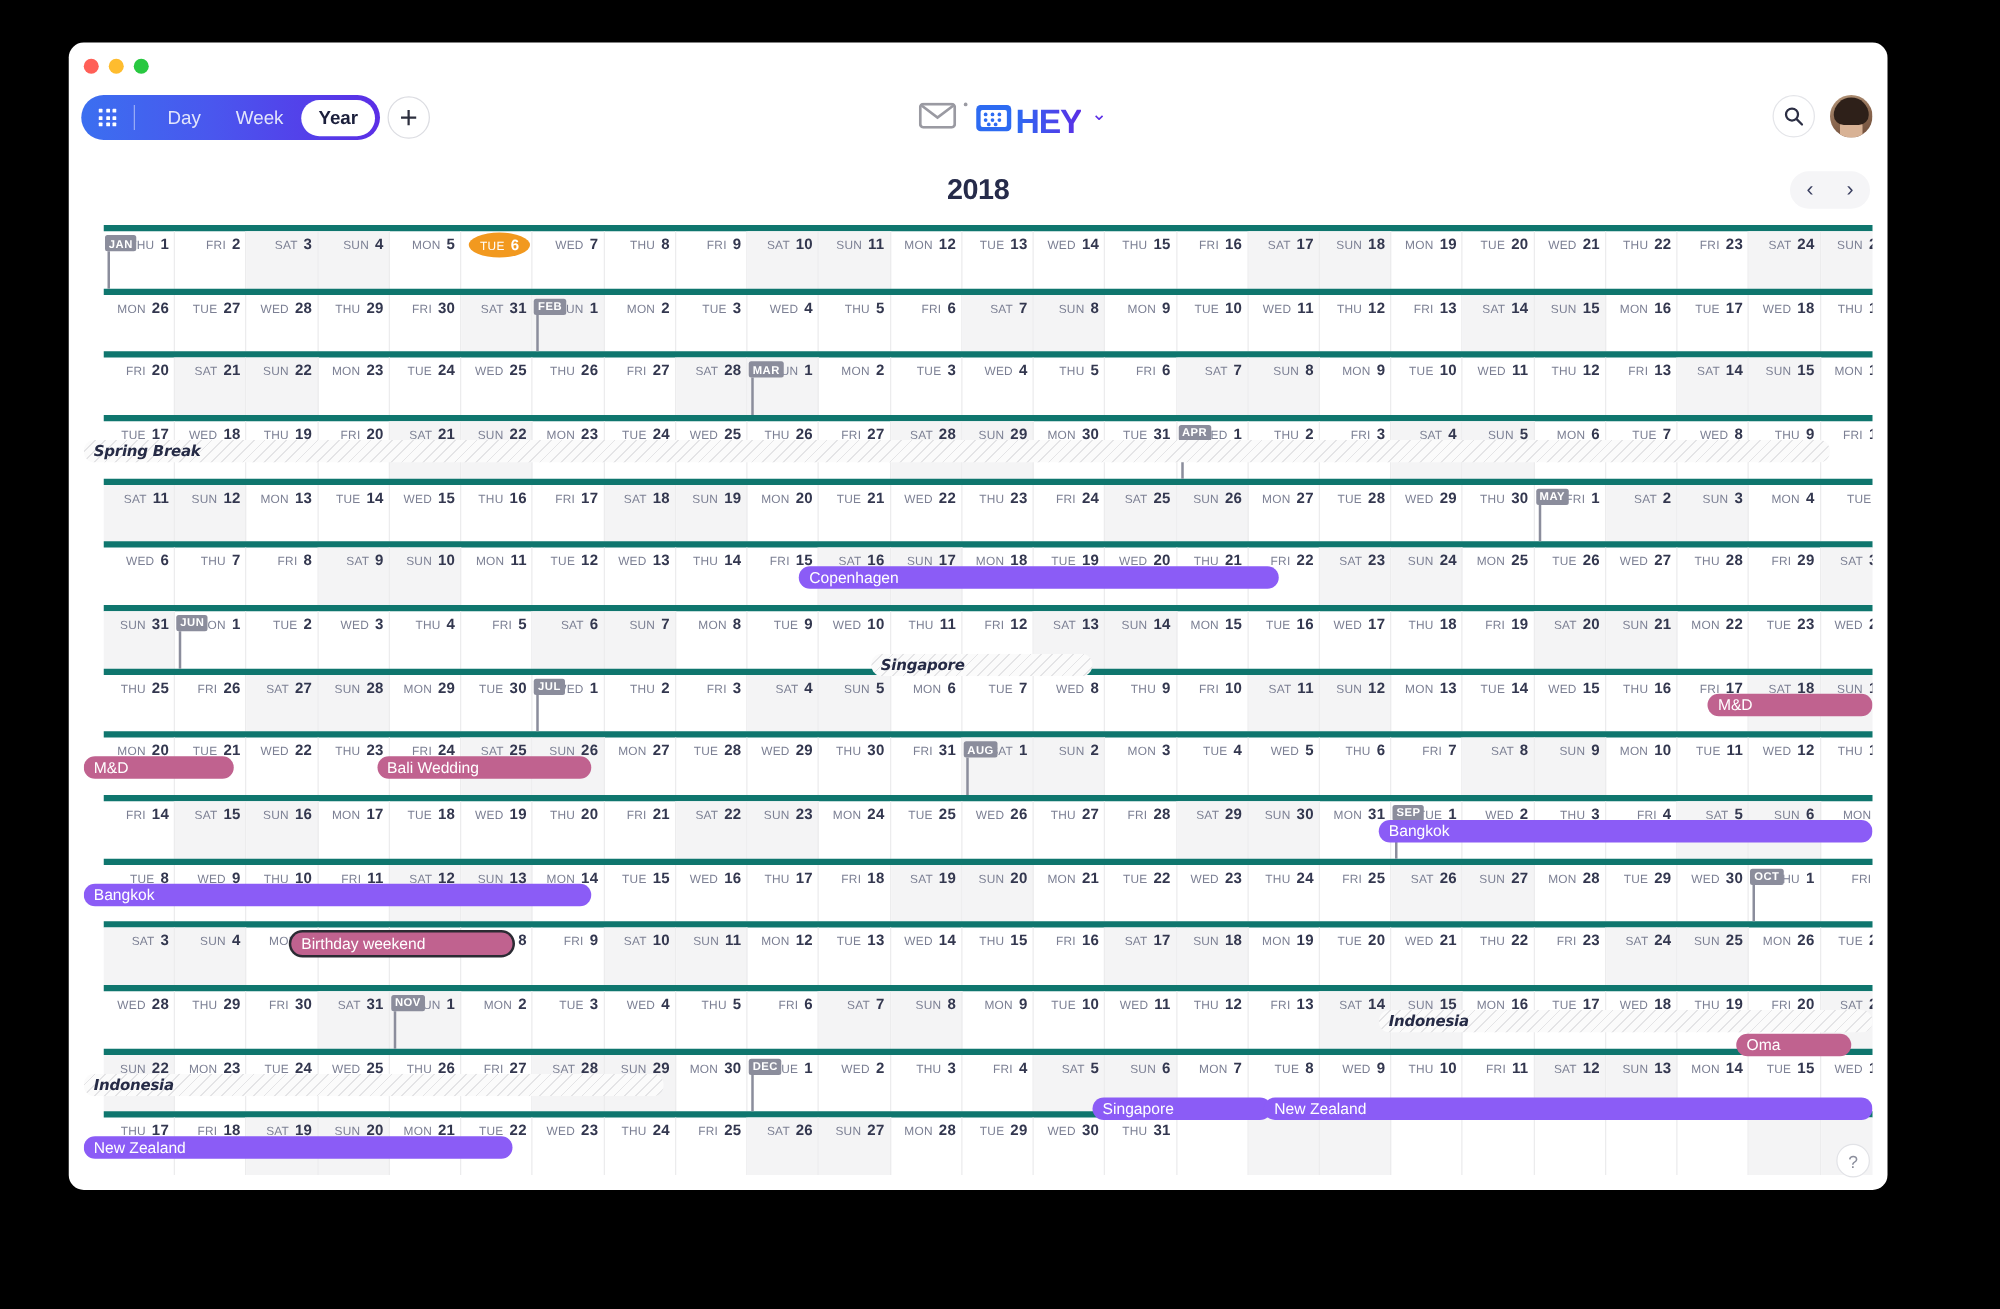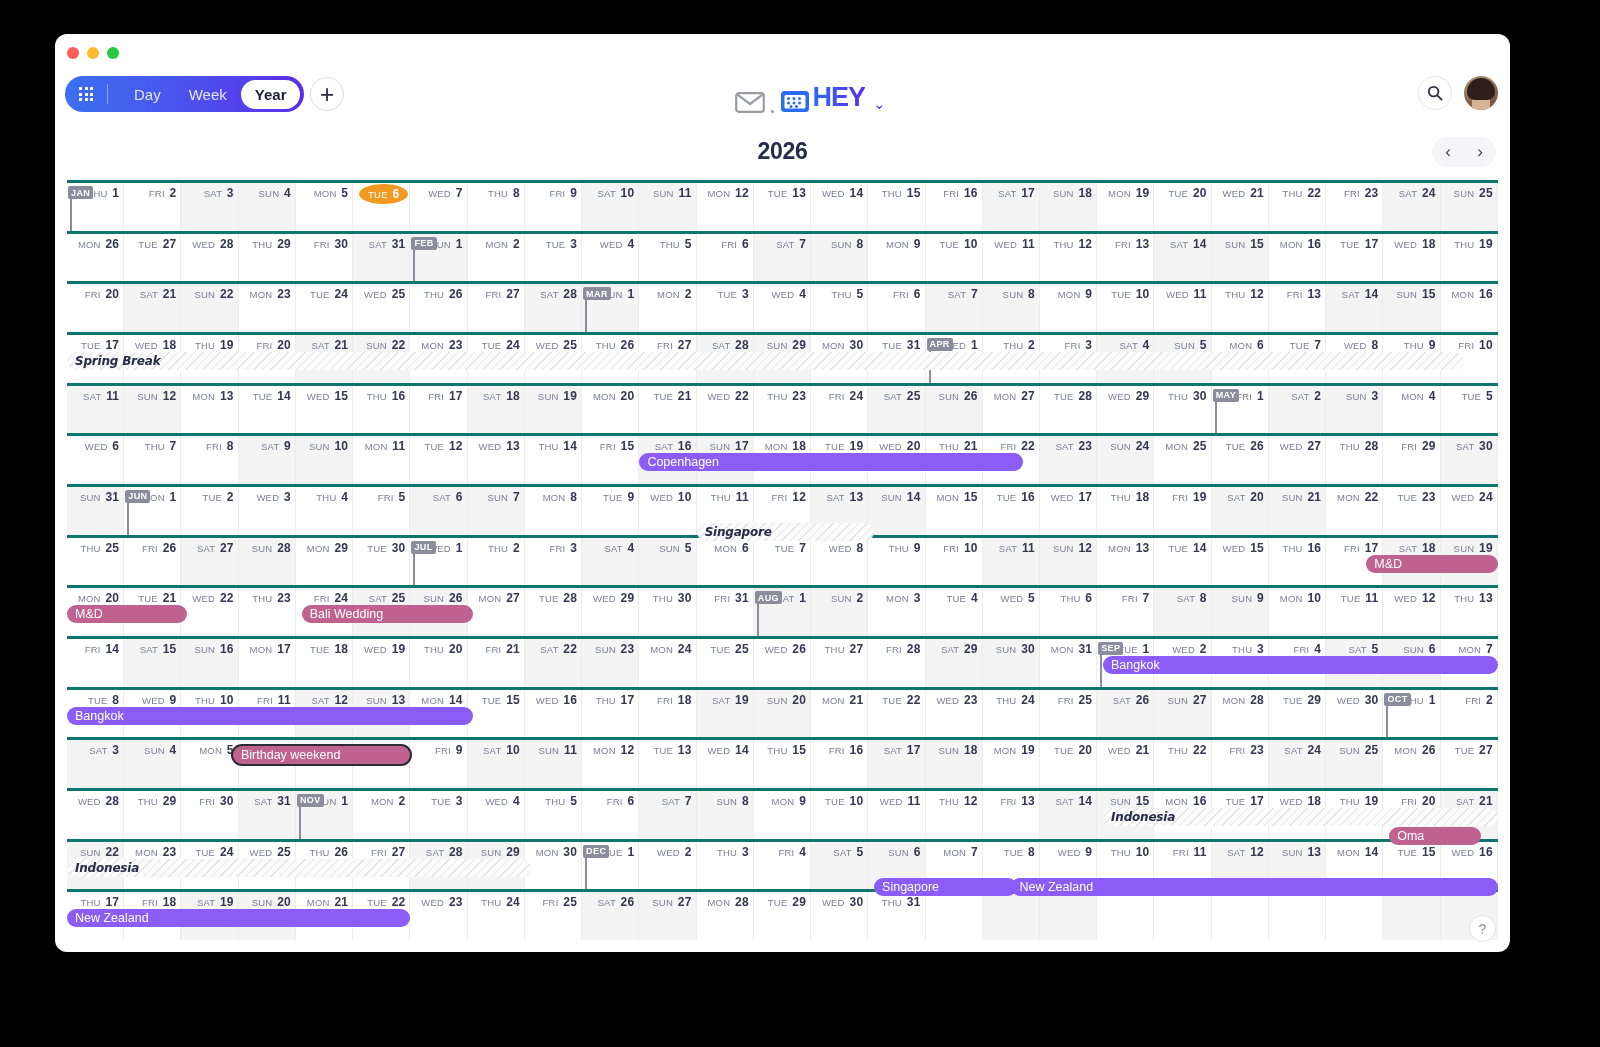--- a/index.html
+++ b/index.html
@@ -53,7 +53,7 @@
   }
   .brand {
     position: absolute; left: 16px; right: 0; top: 10px;
-    display: flex; align-items: flex-end; justify-content: center; gap: 6px; padding-left: 40px;
+    display: flex; align-items: flex-start; justify-content: center; gap: 6px; padding-left: 40px;
   }
   .brand .dot { width: 3px; height: 3px; background: #9a9aa2; border-radius: 50%; }
   .hey-word {

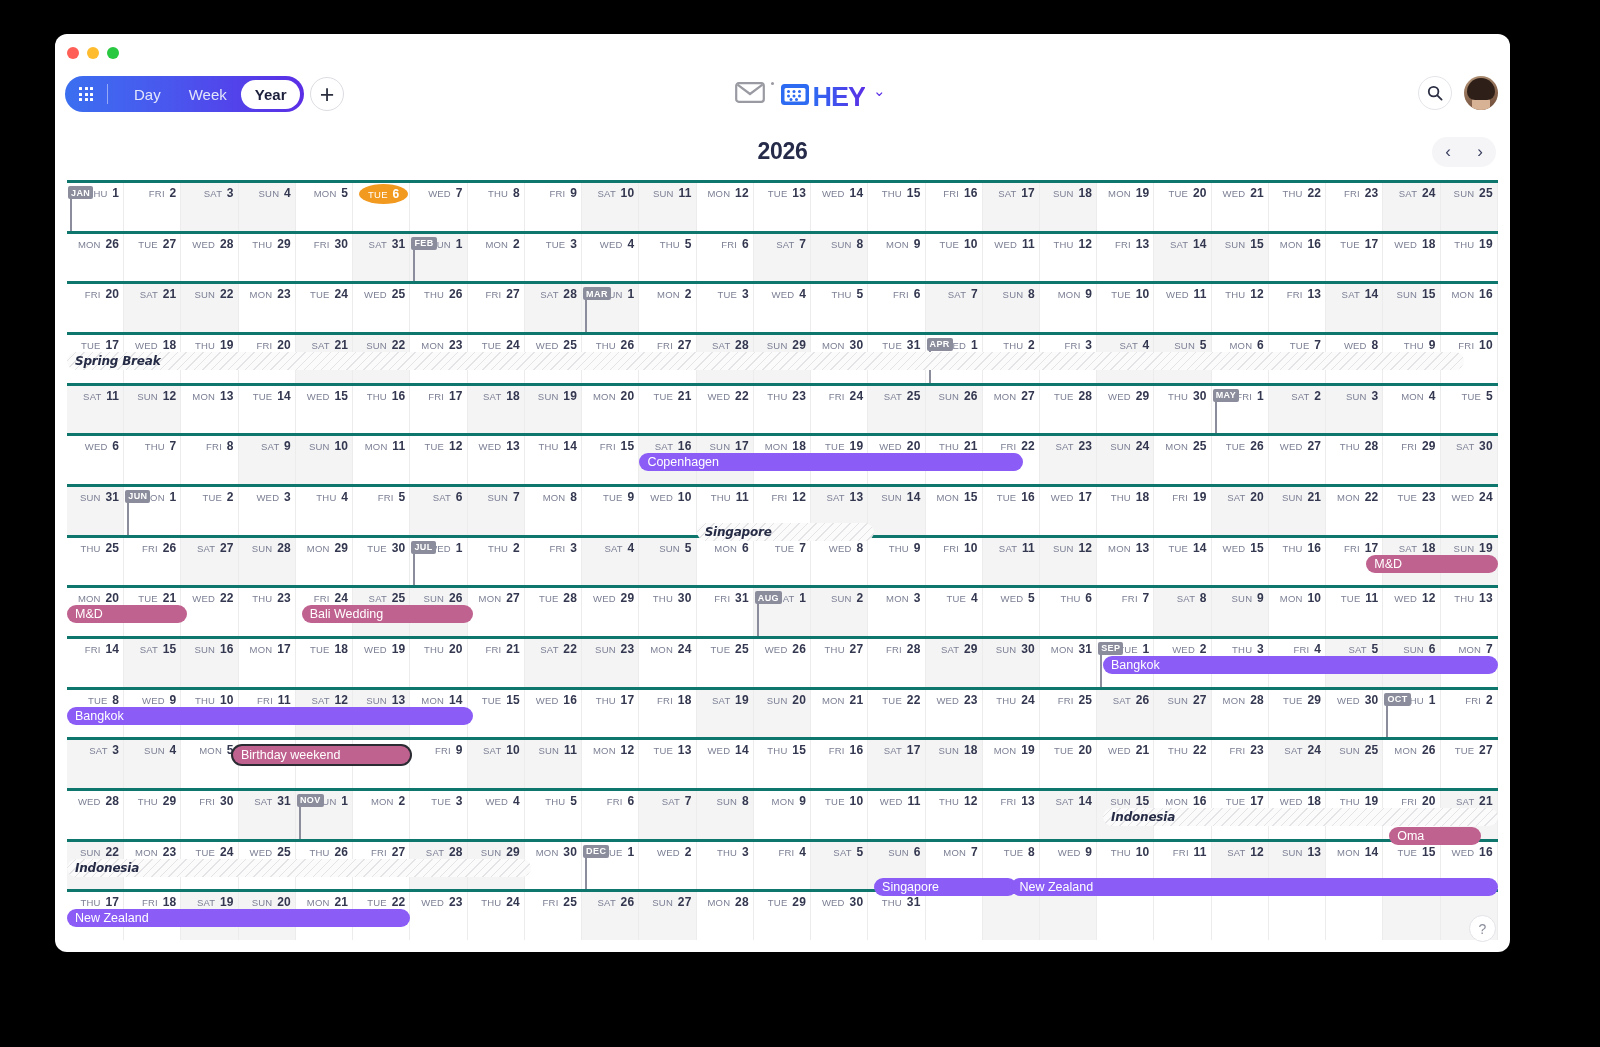--- a/index.html
+++ b/index.html
@@ -223,7 +223,7 @@
   </div>
 
   <div class="yearbar">
-    <div class="yeartitle">2026</div>
+    <div class="yeartitle">2018</div>
     <div class="navbtns">
       <div class="navbtn prev">‹</div>
       <div class="navbtn next">›</div>

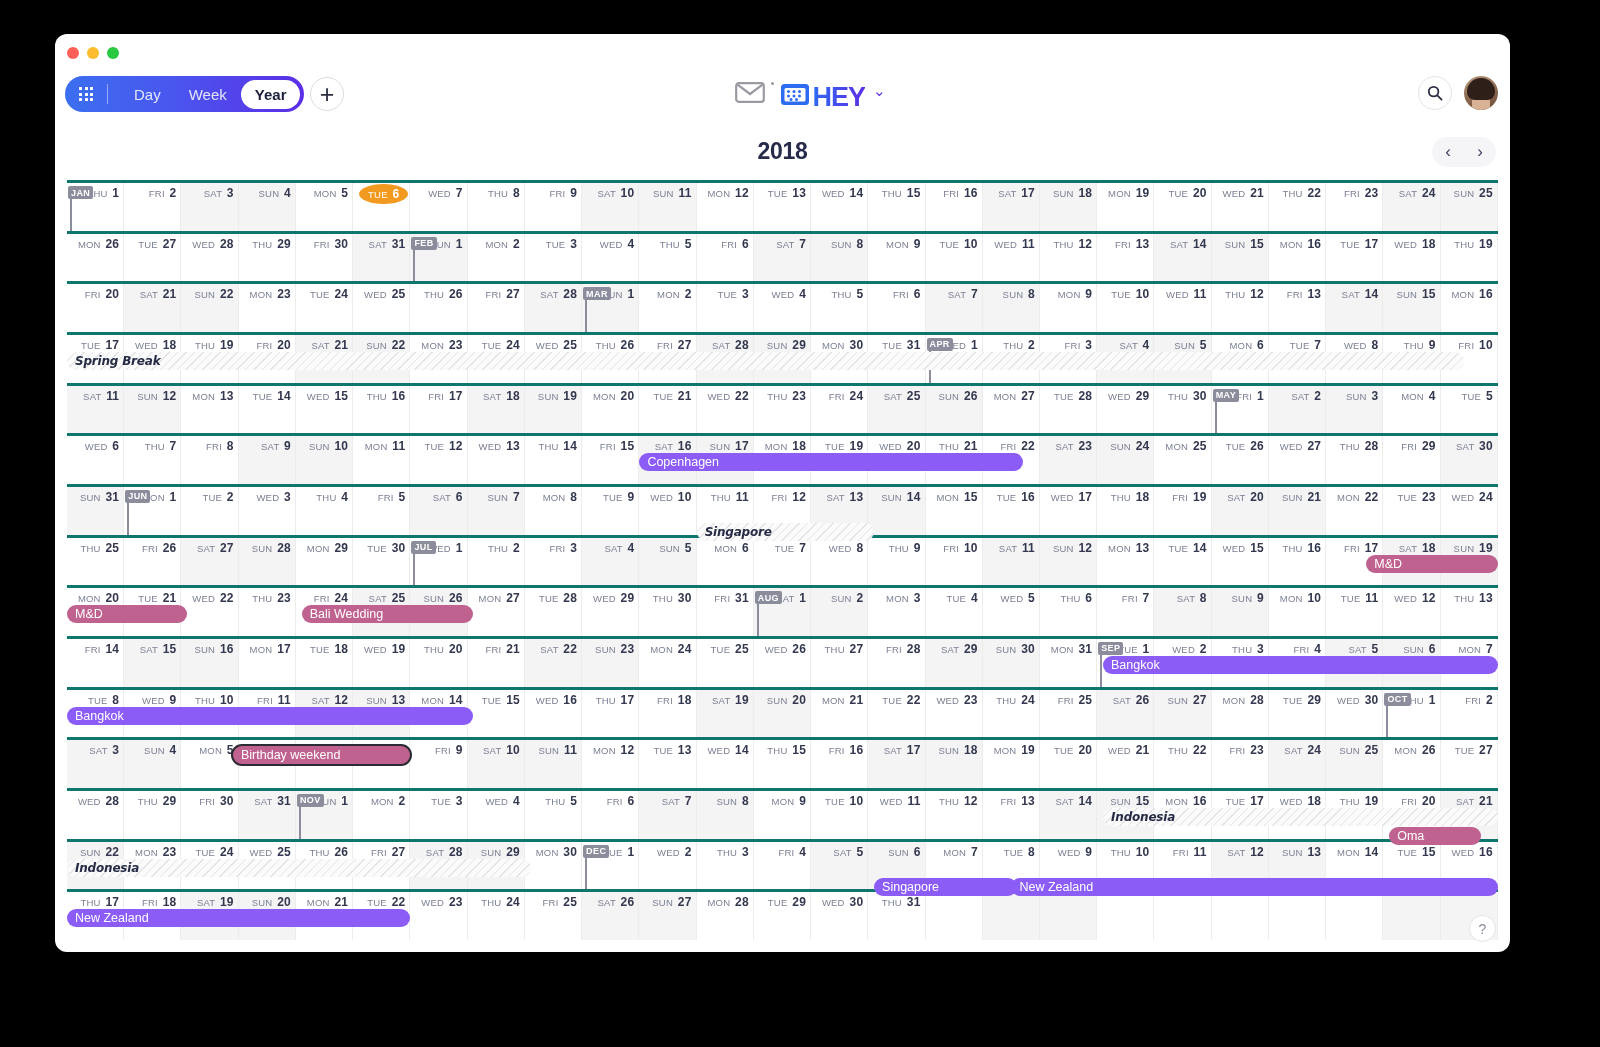--- a/index.html
+++ b/index.html
@@ -101,7 +101,7 @@
   .calendar {
     position: relative; margin: 0 12px; height: 760px; overflow: hidden;
   }
-  .row { position: relative; display: flex; width: 100%; border-top: 3px solid #0f766e; }
+  .row { position: relative; display: flex; width: 100%; border-top: 5px solid #0f766e; margin-left: 16px; }
   .cell {
     flex: 1 1 0; min-width: 0; position: relative;
     height: 100%; border-right: 1px solid #ececed;

